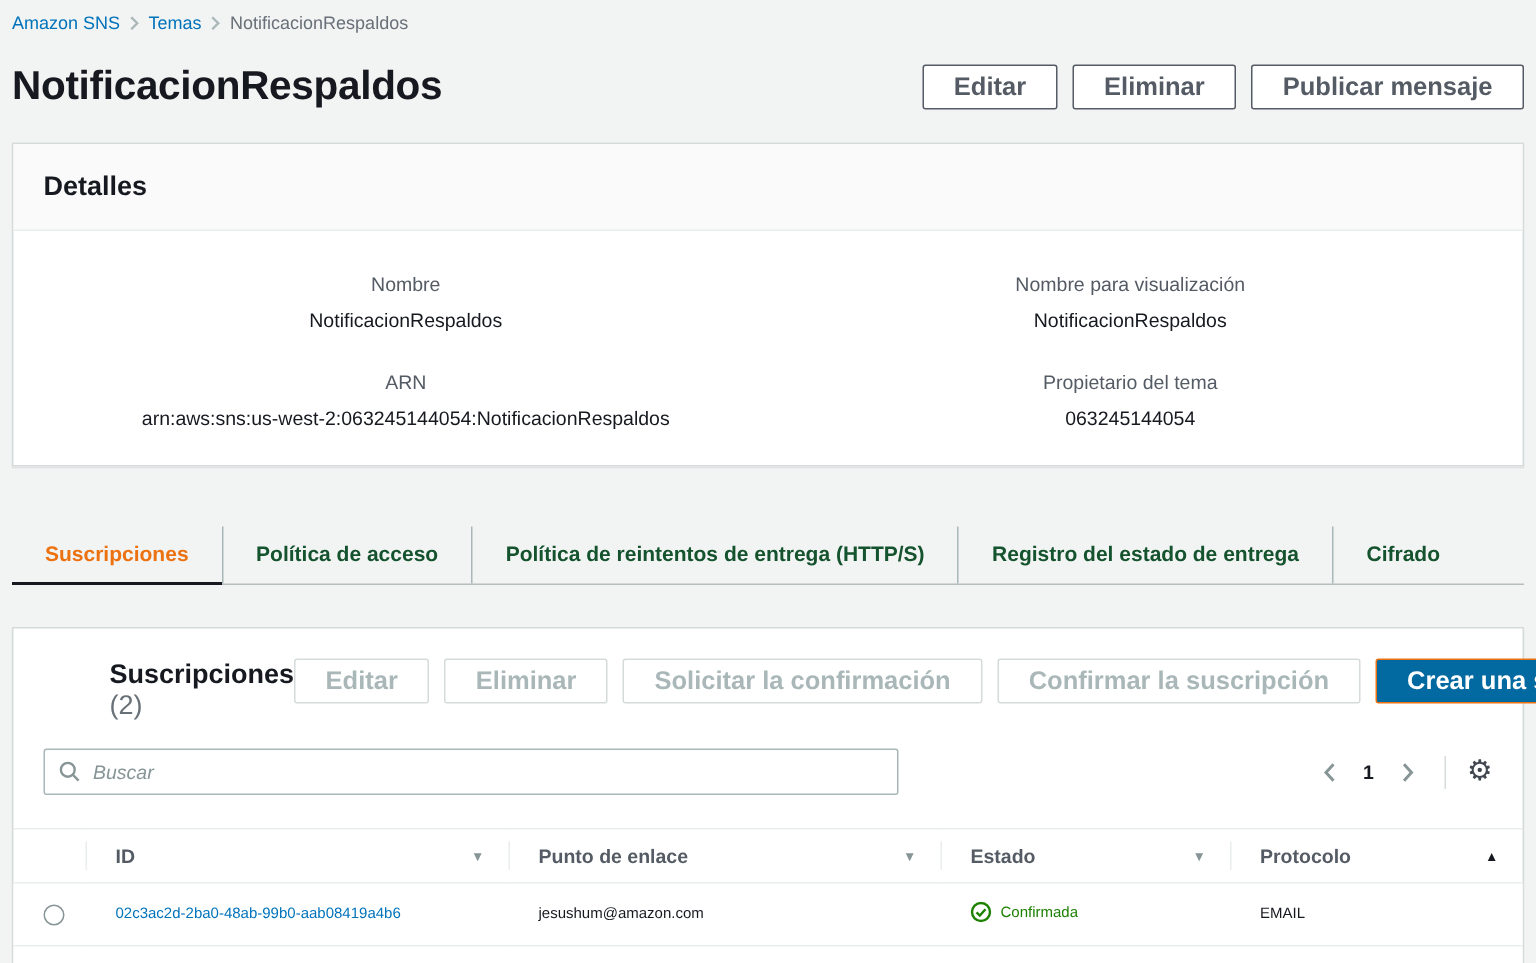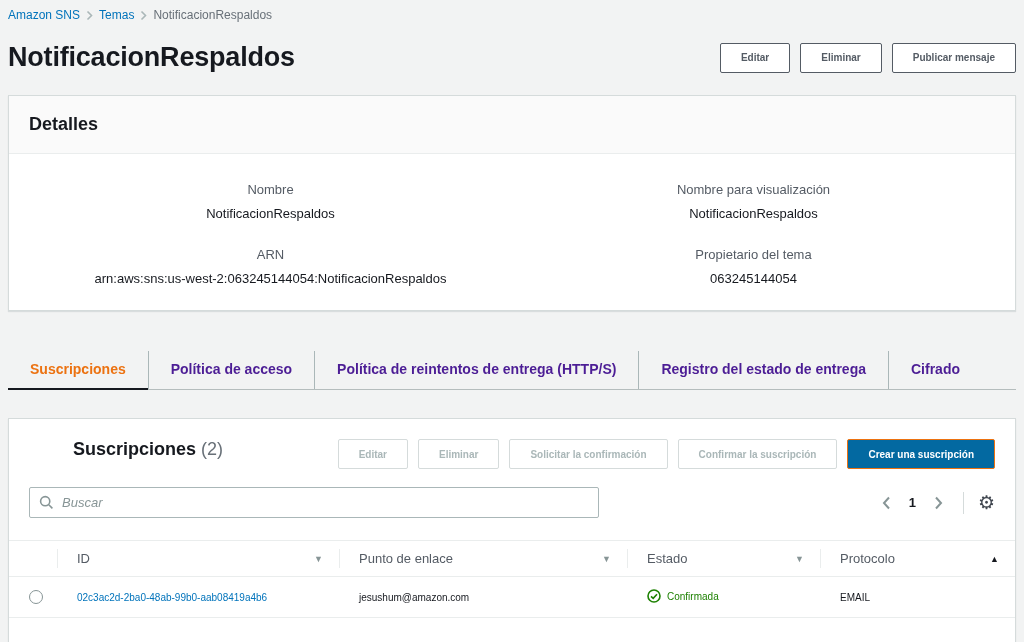--- a/index.html
+++ b/index.html
@@ -27,7 +27,7 @@
   .btn {
     display: inline-flex; align-items: center; justify-content: center;
     background: #fff; border: 1px solid #545b64; border-radius: 2px;
-    color: #545b64; font-family: inherit; font-size: 10px; font-weight: 700;
+    color: #545b64; font-family: inherit; font-size: 17px; font-weight: 700;
     padding: 0 20px; height: 30px; cursor: pointer; white-space: nowrap;
   }
   .btn.disabled { border-color: #d5dbdb; color: #aab7b8; cursor: default; }

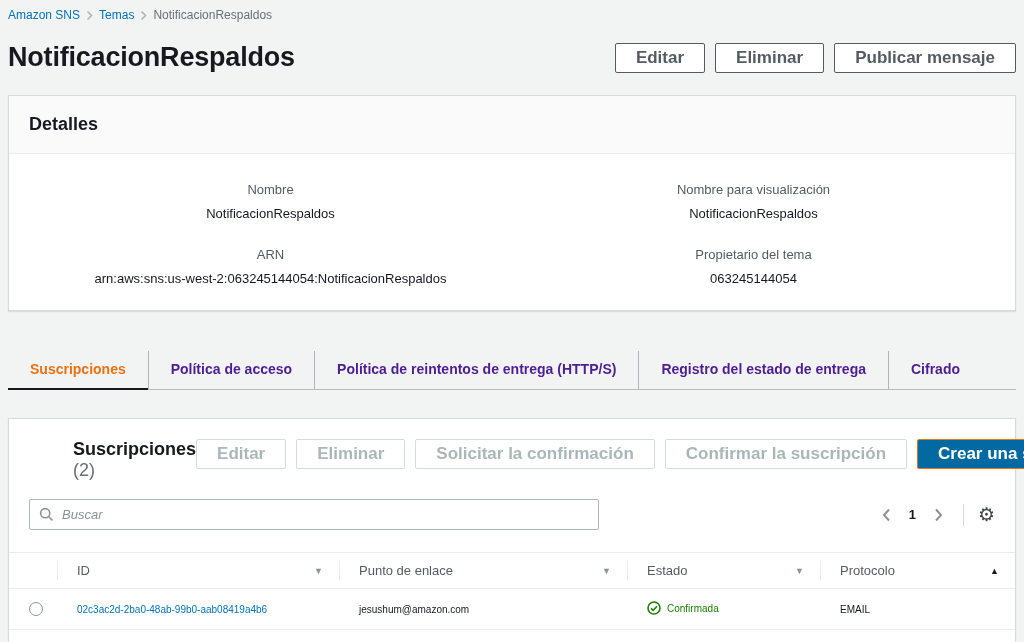--- a/index.html
+++ b/index.html
@@ -52,7 +52,7 @@
   .tabs { display: flex; margin-top: 40px; border-bottom: 1px solid #b5bdbd; }
   .tab {
     position: relative; padding: 10px 22px 12px; font-size: 14px; font-weight: 700;
-    color: #4c1d95; cursor: pointer; white-space: nowrap;
+    color: #14532d; cursor: pointer; white-space: nowrap;
   }
   .tab:not(:last-child) { border-right: 1px solid #aab7b8; }
   .tab.active { color: #ec7211; }

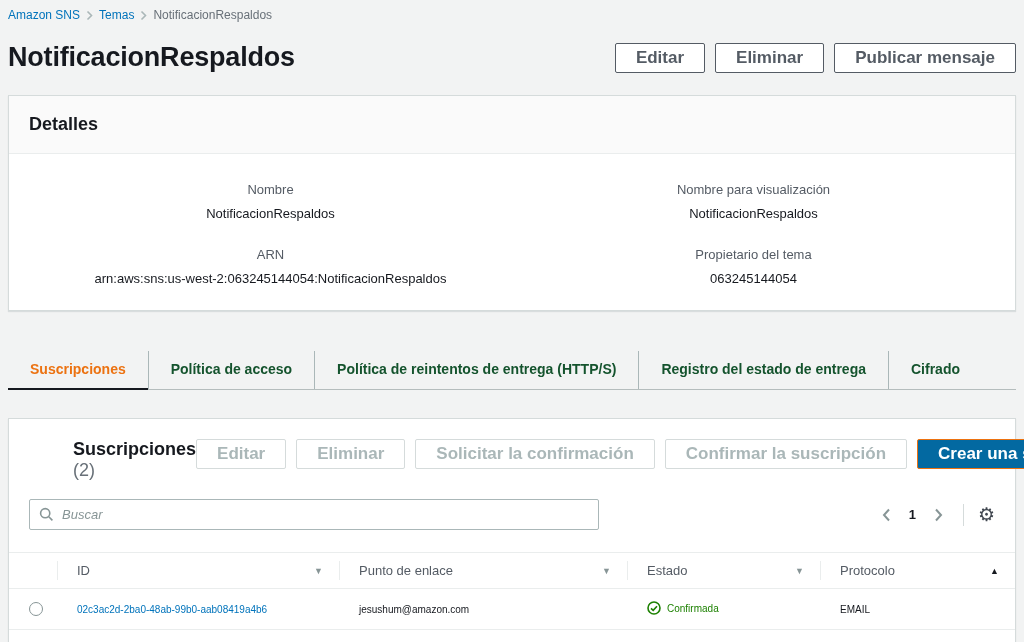--- a/index.html
+++ b/index.html
@@ -84,7 +84,7 @@
   table { width: 100%; border-collapse: collapse; table-layout: fixed; margin-top: 4px; }
   th {
     border-top: 1px solid #eaeded; border-bottom: 1px solid #eaeded;
-    font-size: 13px; font-weight: 400; color: #545b64; text-align: right;
+    font-size: 13px; font-weight: 700; color: #545b64; text-align: right;
     padding: 10px 16px 10px 20px; position: relative; cursor: pointer;
   }
   th .th-inner { display: flex; align-items: center; justify-content: space-between; }

